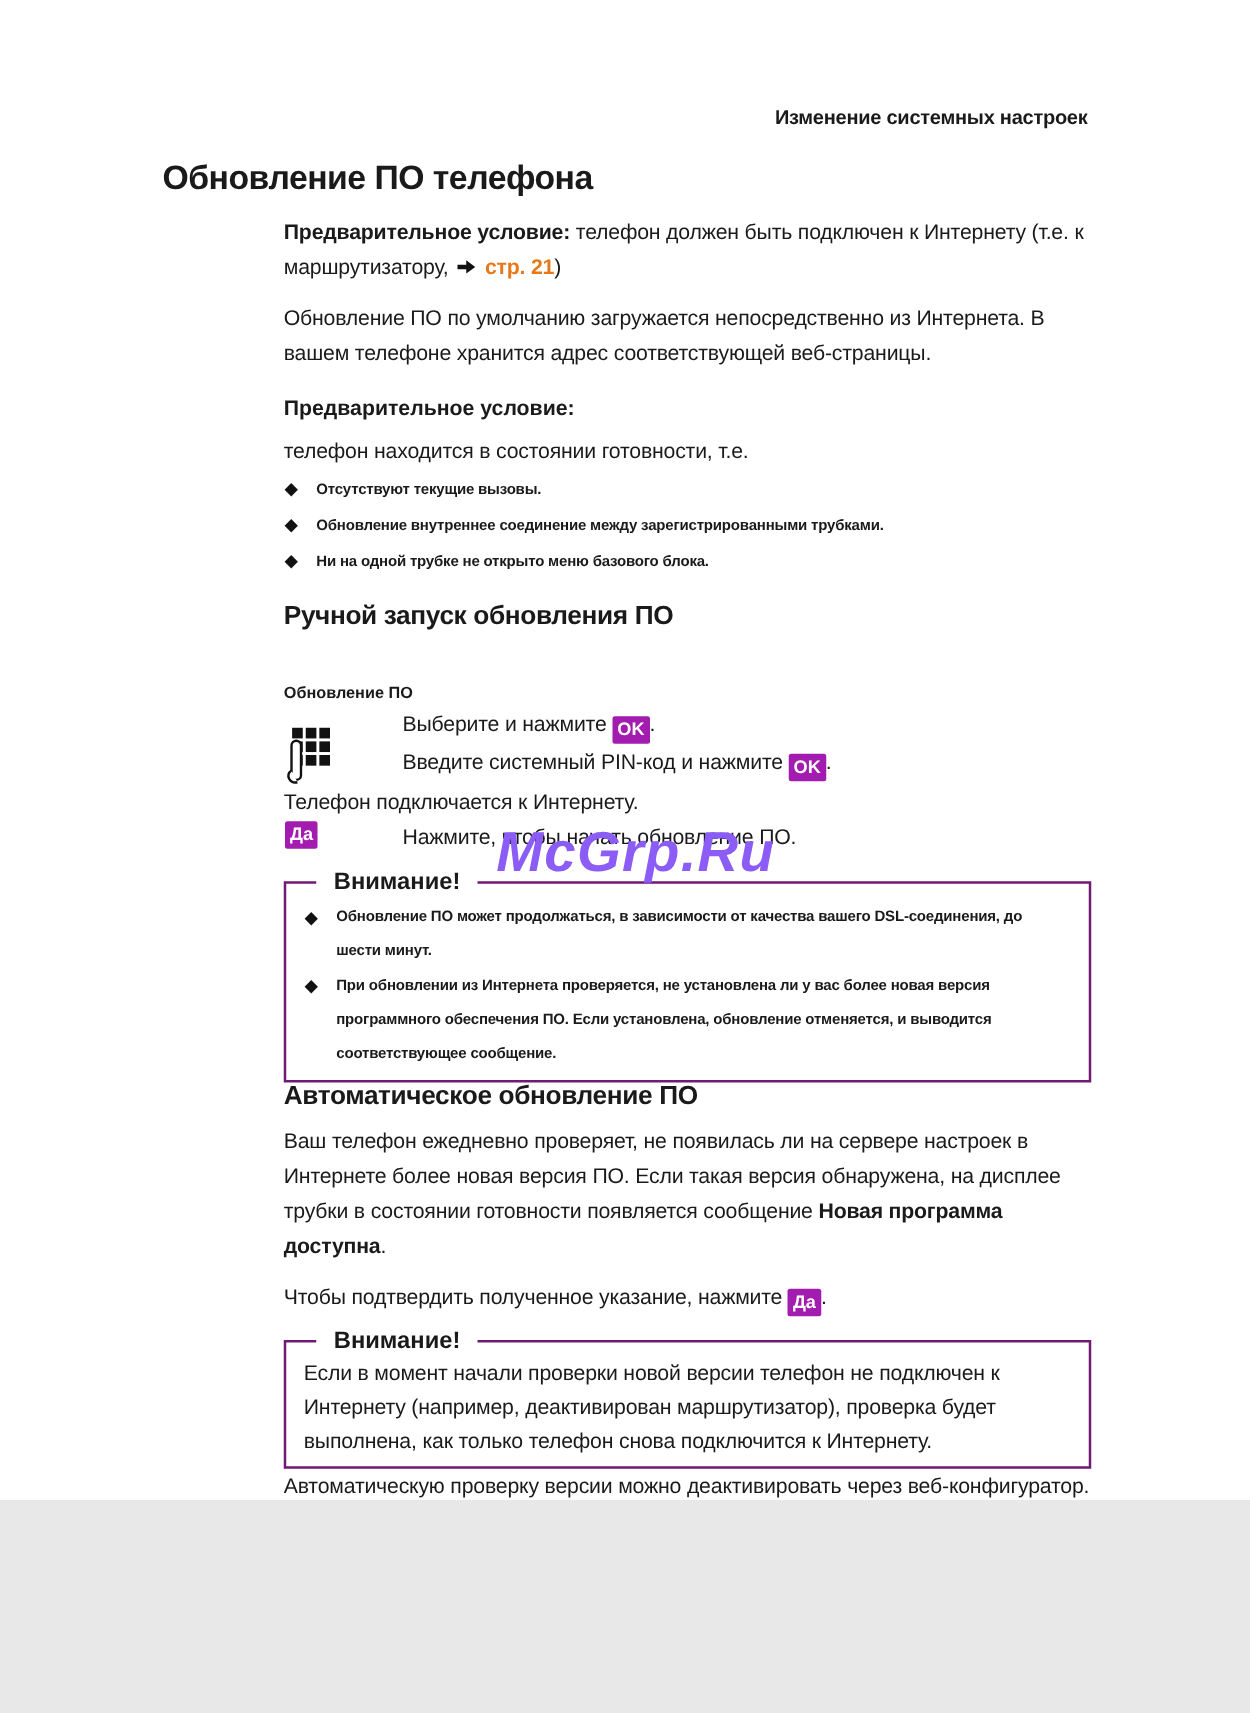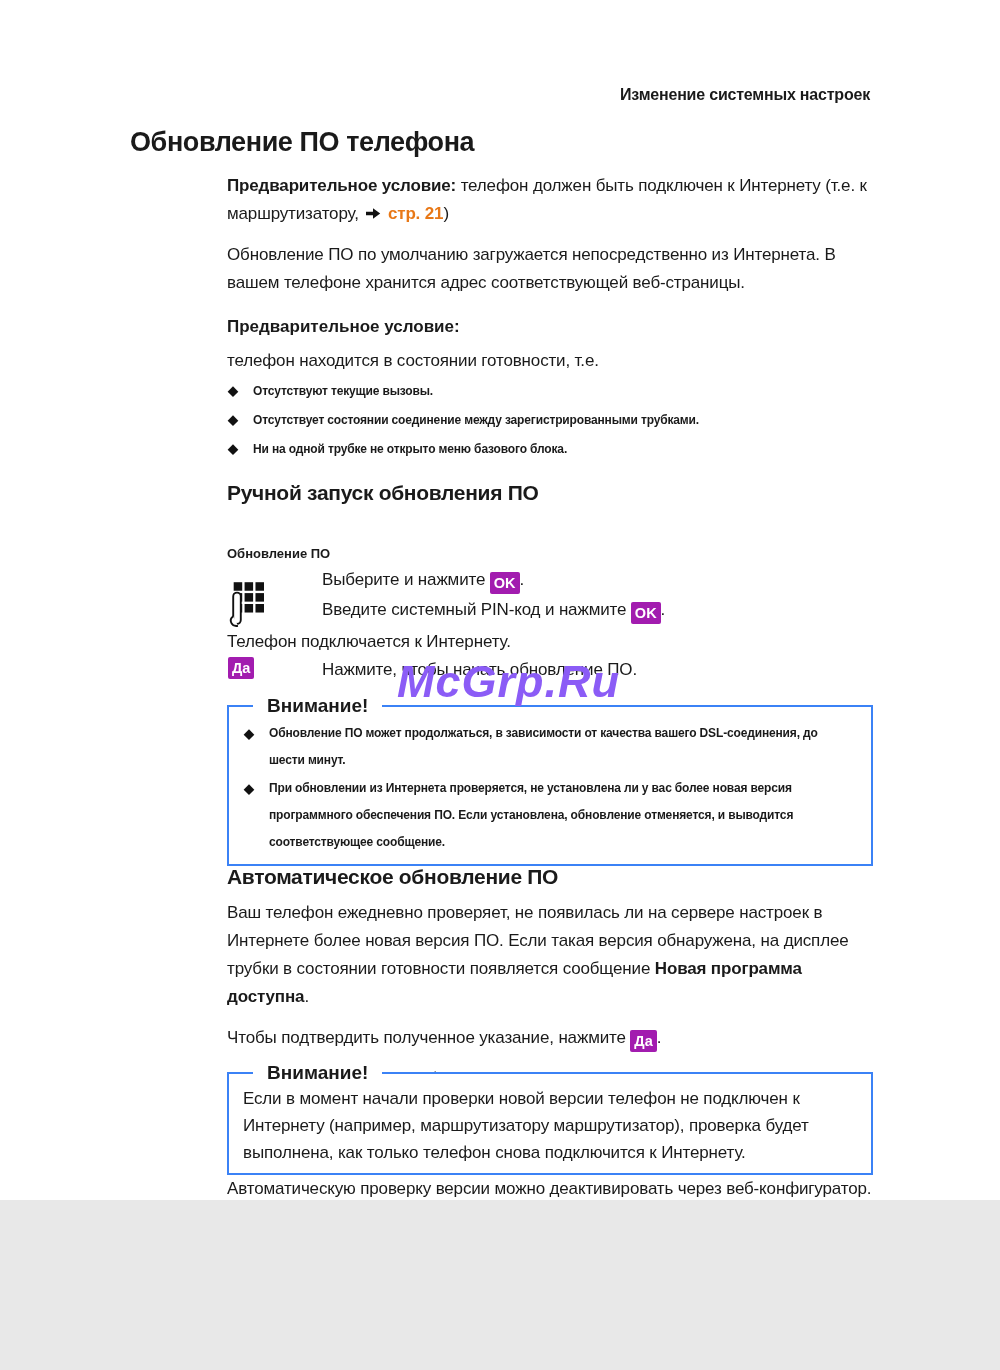--- a/index.html
+++ b/index.html
@@ -103,7 +103,7 @@
       <p>телефон находится в состоянии готовности, т.е.</p>
       <ul class="diamonds">
         <li>Отсутствуют текущие вызовы.</li>
-        <li>Отсутствует состоянии соединение между зарегистрированными трубками.</li>
+        <li>Обновление внутреннее соединение между зарегистрированными трубками.</li>
         <li>Ни на одной трубке не открыто меню базового блока.</li>
       </ul>
     </div>

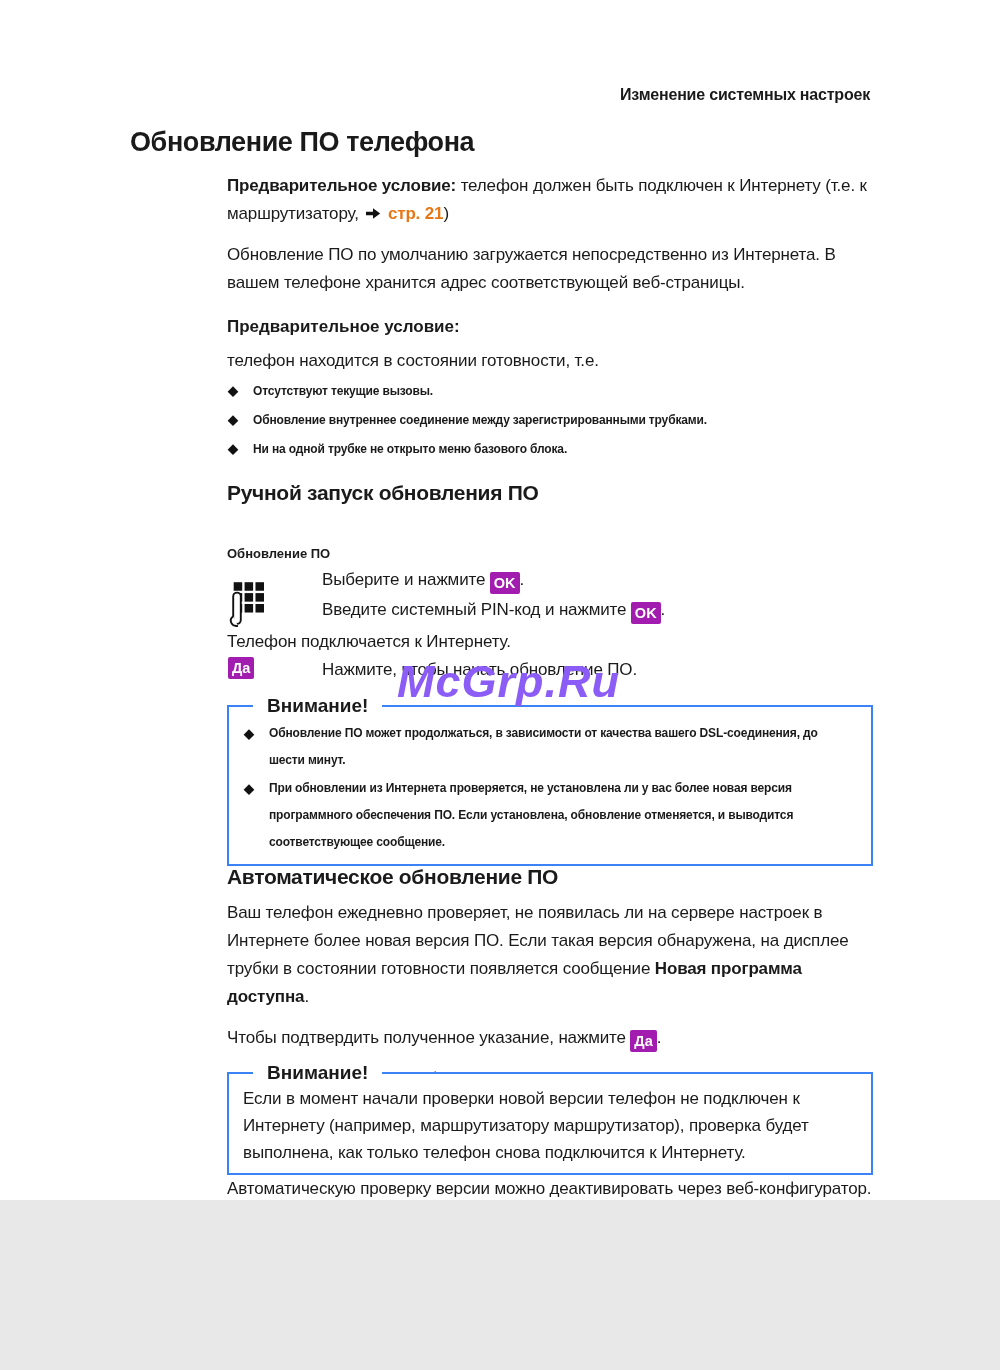--- a/index.html
+++ b/index.html
@@ -56,7 +56,7 @@
   }
   
   .note{
-    position:absolute;left:0;width:646px;border:2px solid #3b82f6;
+    position:absolute;left:0;width:646px;border:2px solid #701a75;
     box-sizing:border-box;background:#fff;
   }
   .note1{top:533px;}

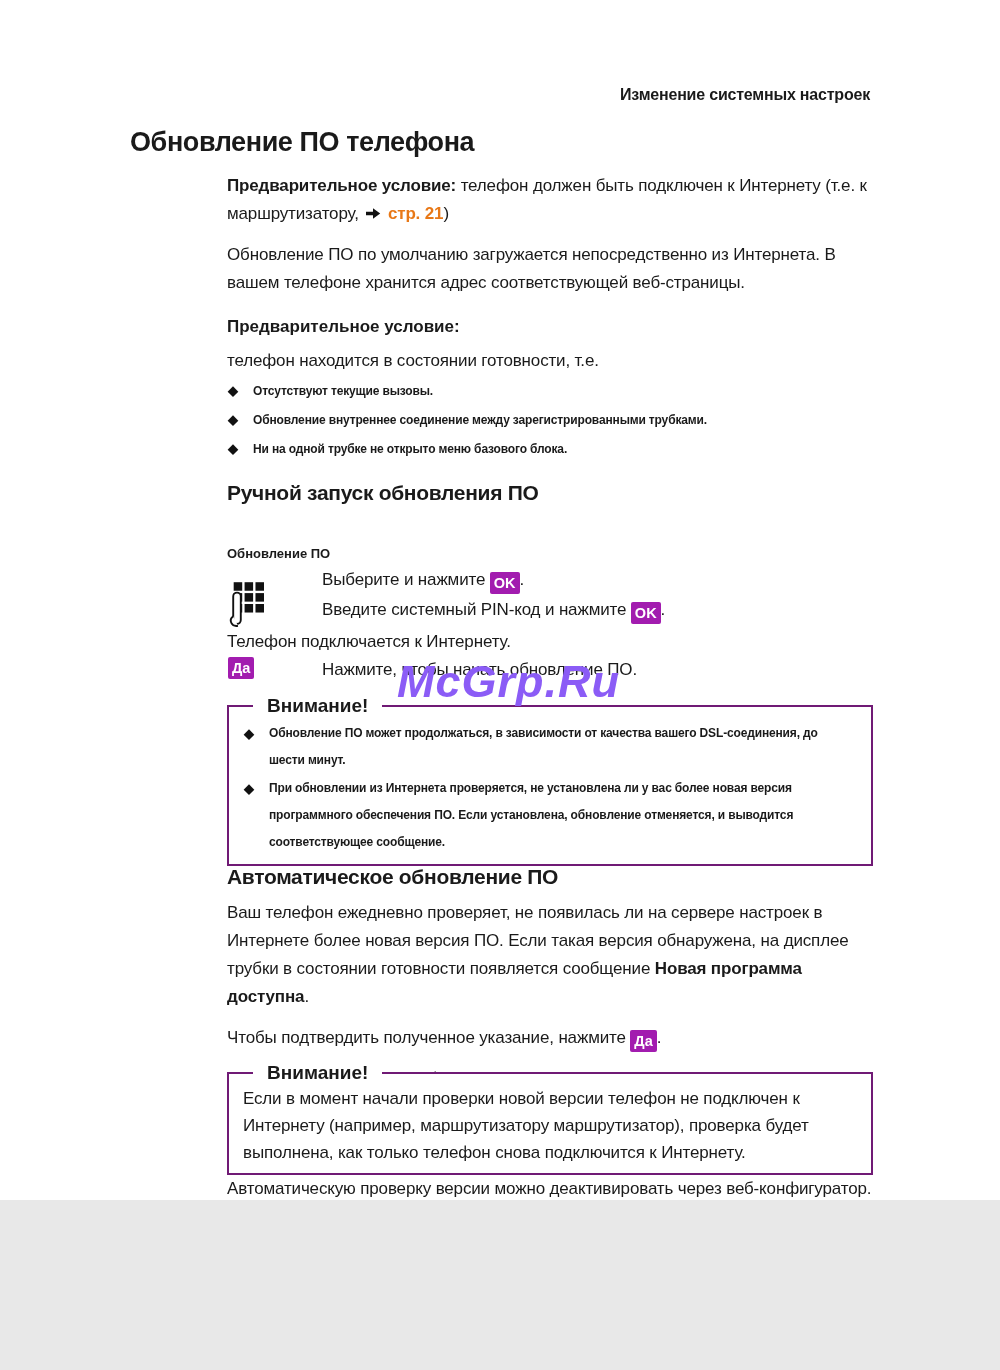--- a/index.html
+++ b/index.html
@@ -160,7 +160,7 @@
     <div class="note note2">
       <div class="note-title">Внимание!</div>
       <div class="note-body">
-        <p>Если в момент начали проверки новой версии телефон не подключен к Интернету (например, маршрутизатору маршрутизатор), проверка будет выполнена, как только телефон снова подключится к Интернету.</p>
+        <p>Если в момент начали проверки новой версии телефон не подключен к Интернету (например, деактивирован маршрутизатор), проверка будет выполнена, как только телефон снова подключится к Интернету.</p>
       </div>
     </div>
 

